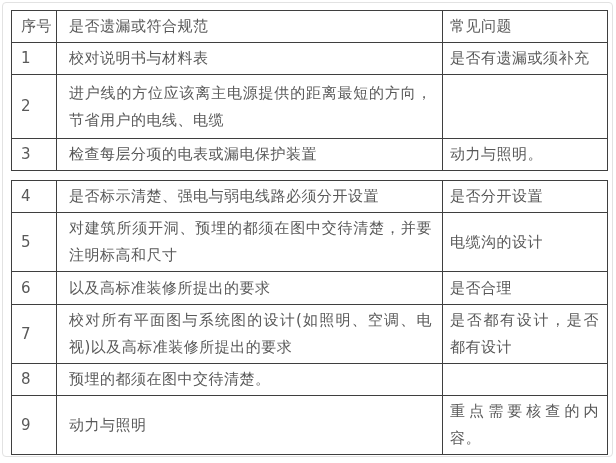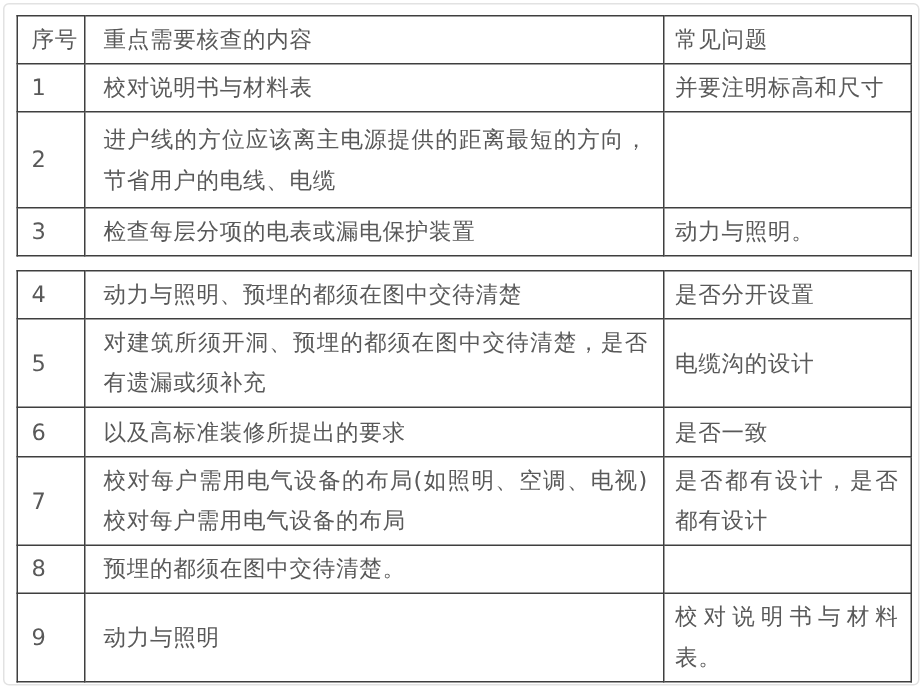--- a/index.html
+++ b/index.html
@@ -75,7 +75,7 @@
       <tbody>
           <tr class="h-row">
         <th class="cell-no">序号</th>
-        <th class="cell-main">重点需要核查的内容</th>
+        <th class="cell-main">是否遗漏或符合规范</th>
         <th class="cell-issue">常见问题</th>
       </tr>
       <tr class="r-h28">

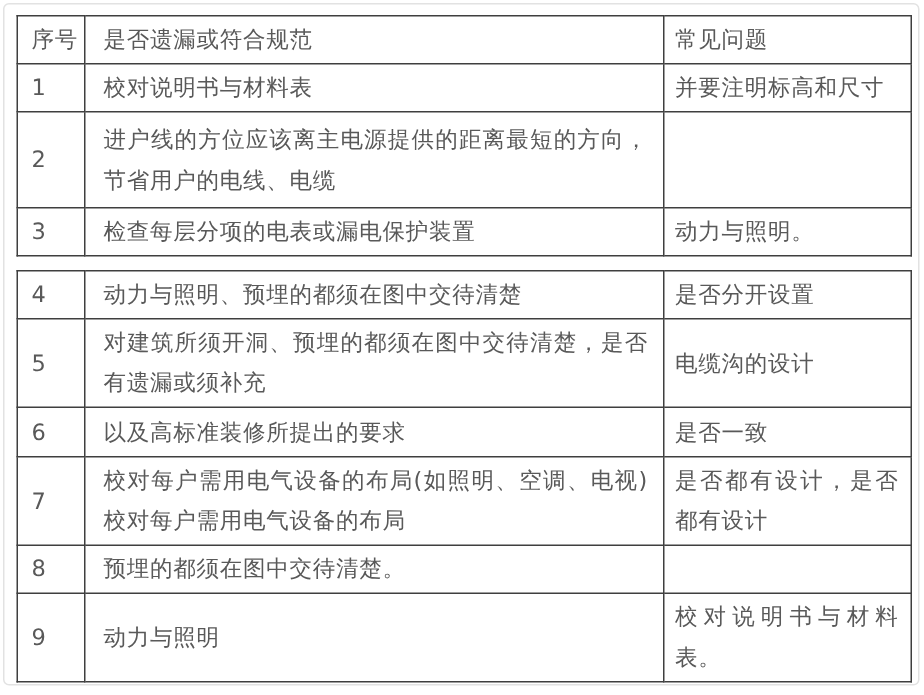--- a/index.html
+++ b/index.html
@@ -81,7 +81,7 @@
       <tr class="r-h28">
         <td class="cell-no">1</td>
         <td class="cell-main">校对说明书与材料表</td>
-        <td class="cell-issue">并要注明标高和尺寸</td>
+        <td class="cell-issue">是否有遗漏或须补充</td>
       </tr>
       <tr class="r-h64">
         <td class="cell-no">2</td>

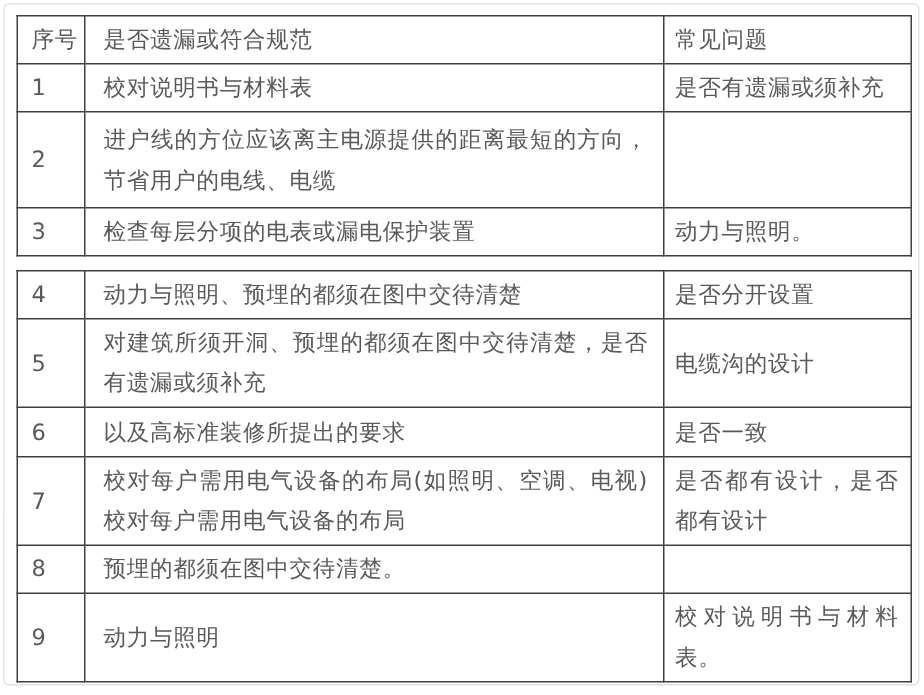--- a/index.html
+++ b/index.html
@@ -105,7 +105,7 @@
       <tbody>
           <tr class="r-h29">
         <td class="cell-no">4</td>
-        <td class="cell-main">动力与照明、预埋的都须在图中交待清楚</td>
+        <td class="cell-main">是否标示清楚、强电与弱电线路必须分开设置</td>
         <td class="cell-issue">是否分开设置</td>
       </tr>
       <tr class="r-h53">

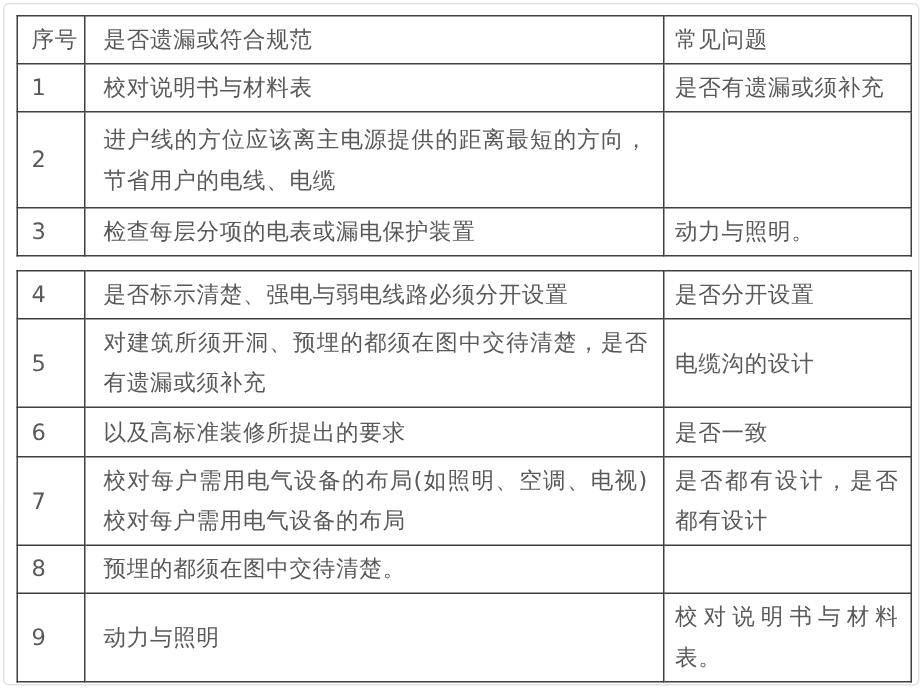--- a/index.html
+++ b/index.html
@@ -110,7 +110,7 @@
       </tr>
       <tr class="r-h53">
         <td class="cell-no">5</td>
-        <td class="cell-main">对建筑所须开洞、预埋的都须在图中交待清楚，是否有遗漏或须补充</td>
+        <td class="cell-main">对建筑所须开洞、预埋的都须在图中交待清楚，并要注明标高和尺寸</td>
         <td class="cell-issue">电缆沟的设计</td>
       </tr>
       <tr class="r-h33">

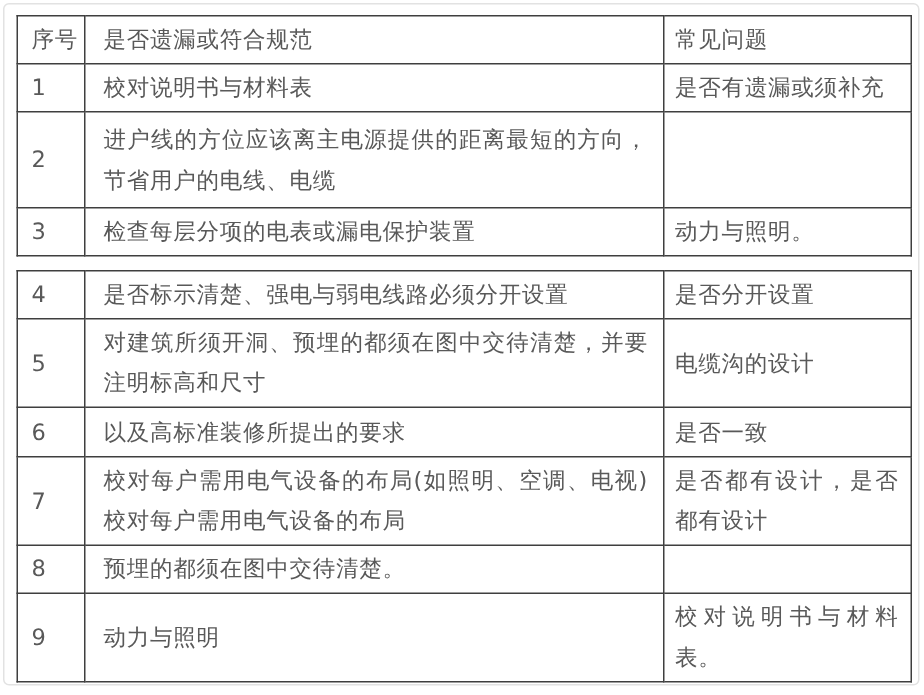--- a/index.html
+++ b/index.html
@@ -116,7 +116,7 @@
       <tr class="r-h33">
         <td class="cell-no">6</td>
         <td class="cell-main">以及高标准装修所提出的要求</td>
-        <td class="cell-issue">是否一致</td>
+        <td class="cell-issue">是否合理</td>
       </tr>
       <tr class="r-h58">
         <td class="cell-no">7</td>

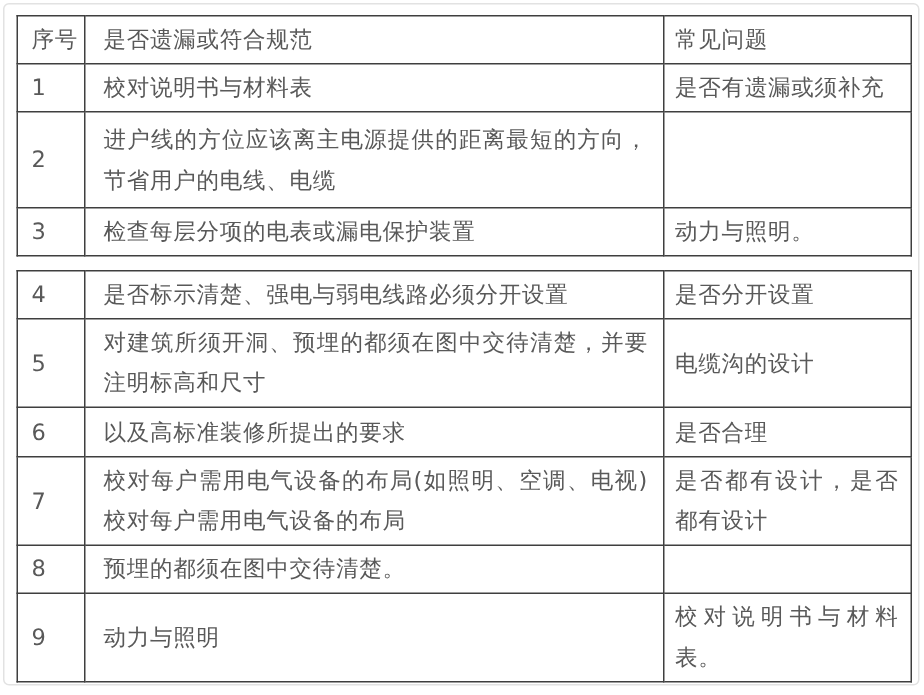--- a/index.html
+++ b/index.html
@@ -120,7 +120,7 @@
       </tr>
       <tr class="r-h58">
         <td class="cell-no">7</td>
-        <td class="cell-main">校对每户需用电气设备的布局(如照明、空调、电视)校对每户需用电气设备的布局</td>
+        <td class="cell-main">校对所有平面图与系统图的设计(如照明、空调、电视)以及高标准装修所提出的要求</td>
         <td class="cell-issue">是否都有设计，是否都有设计</td>
       </tr>
       <tr class="r-h31">

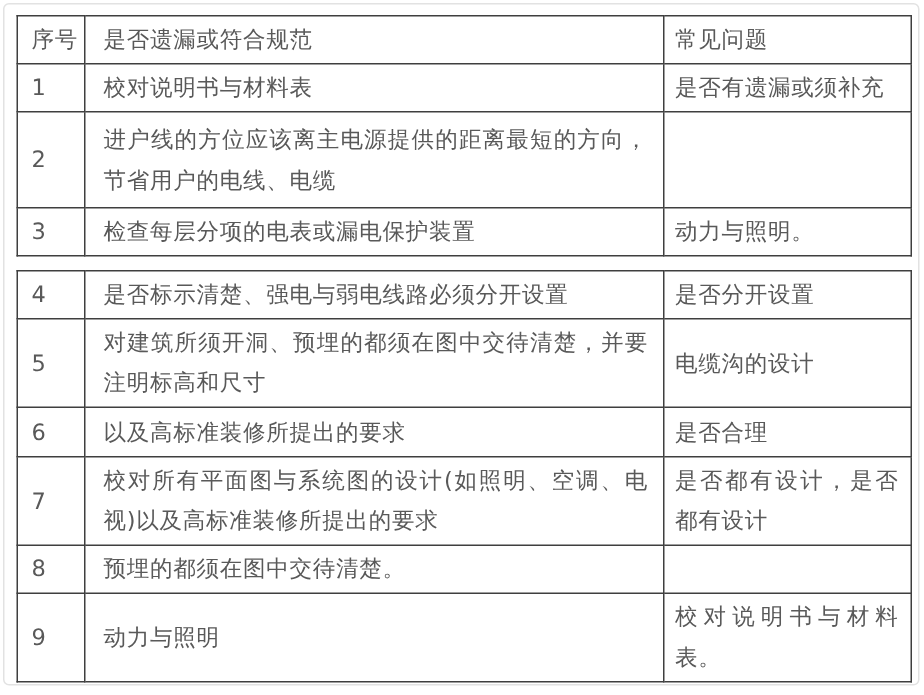--- a/index.html
+++ b/index.html
@@ -131,7 +131,7 @@
       <tr class="r-h59">
         <td class="cell-no">9</td>
         <td class="cell-main">动力与照明</td>
-        <td class="cell-issue">校对说明书与材料表。</td>
+        <td class="cell-issue">重点需要核查的内容。</td>
       </tr>
     </tbody>
       </table>

